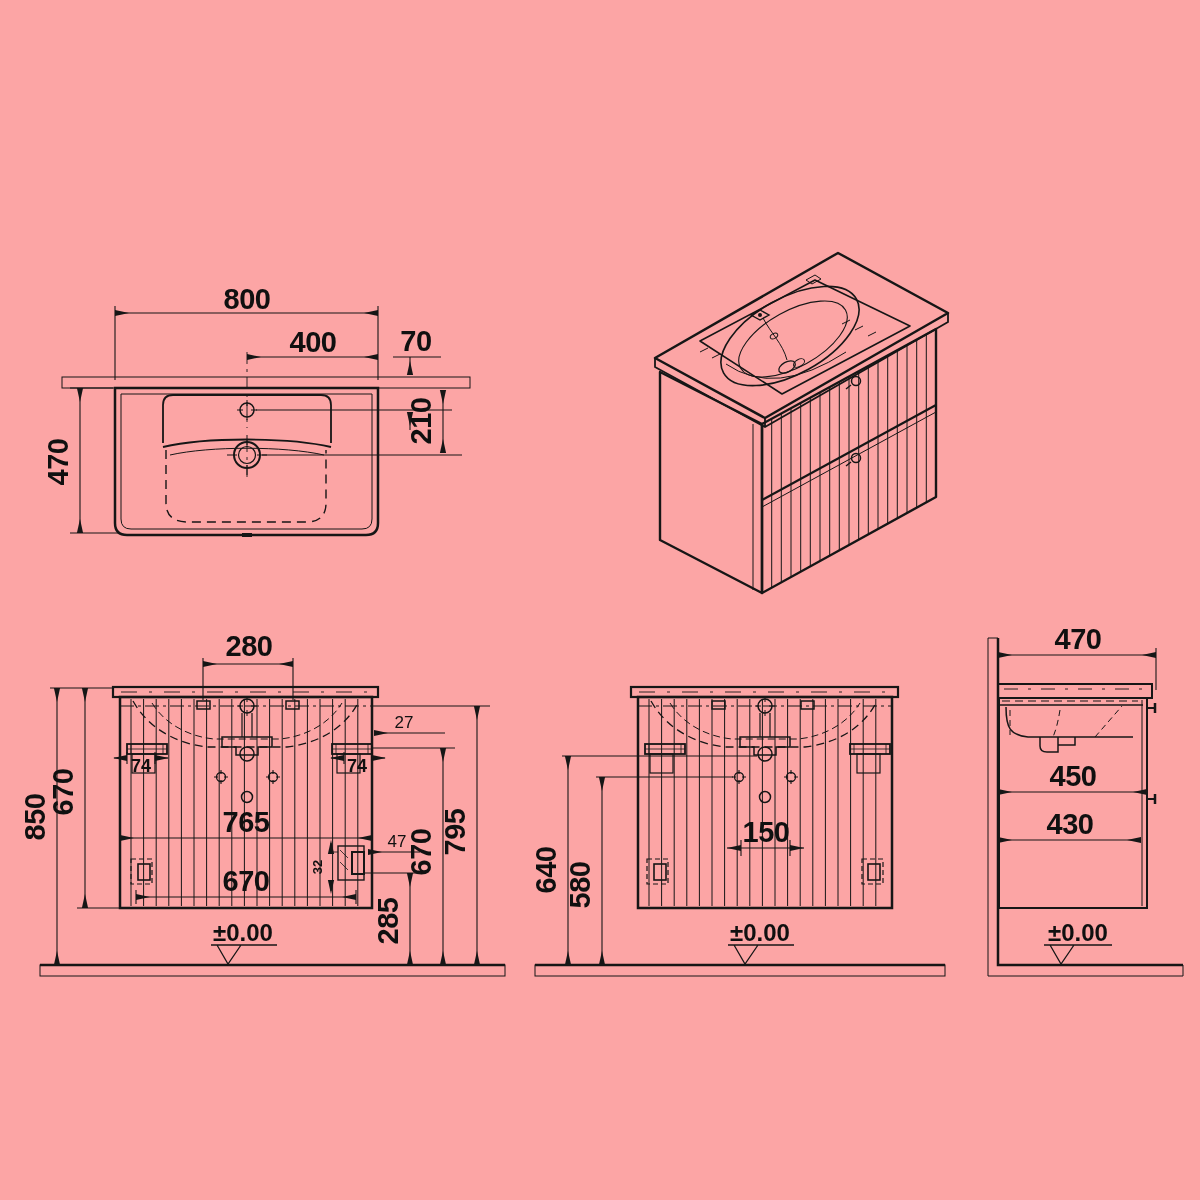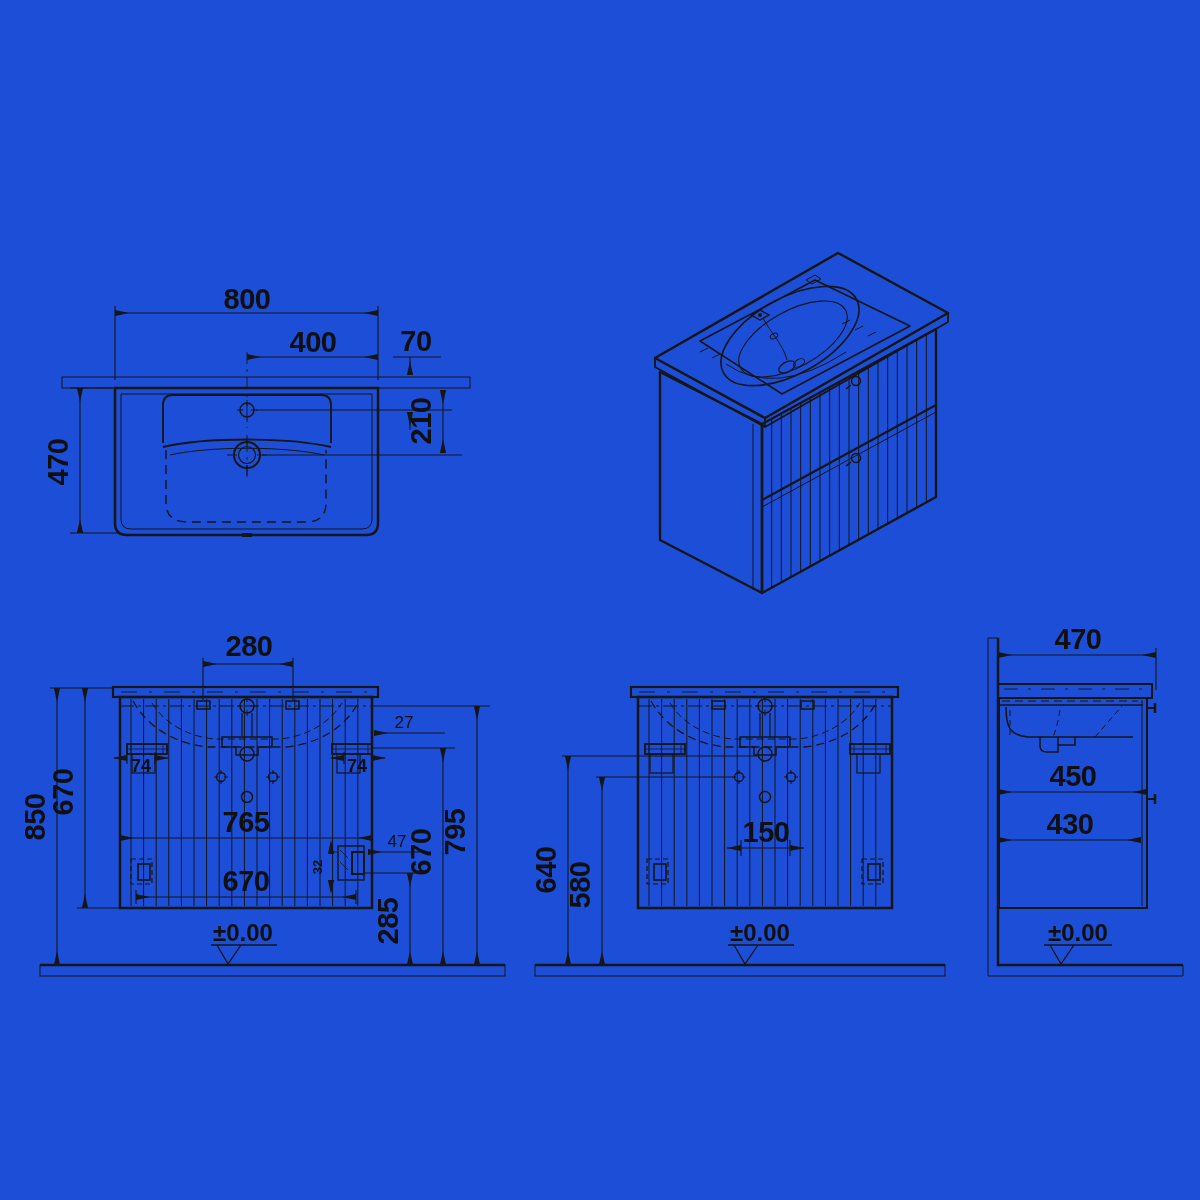--- a/index.html
+++ b/index.html
@@ -3,7 +3,7 @@
 <meta charset="utf-8">
 <style>
   html,body{margin:0;padding:0;background:#fff;}
-  .canvas{width:1200px;height:1200px;background:#1d4ed8;position:relative;overflow:hidden;}
+  .canvas{width:1200px;height:1200px;background:#fca5a5;position:relative;overflow:hidden;}
   svg{display:block;}
   svg *{vector-effect:none;}
   .ln{stroke:#161616;fill:none;}

